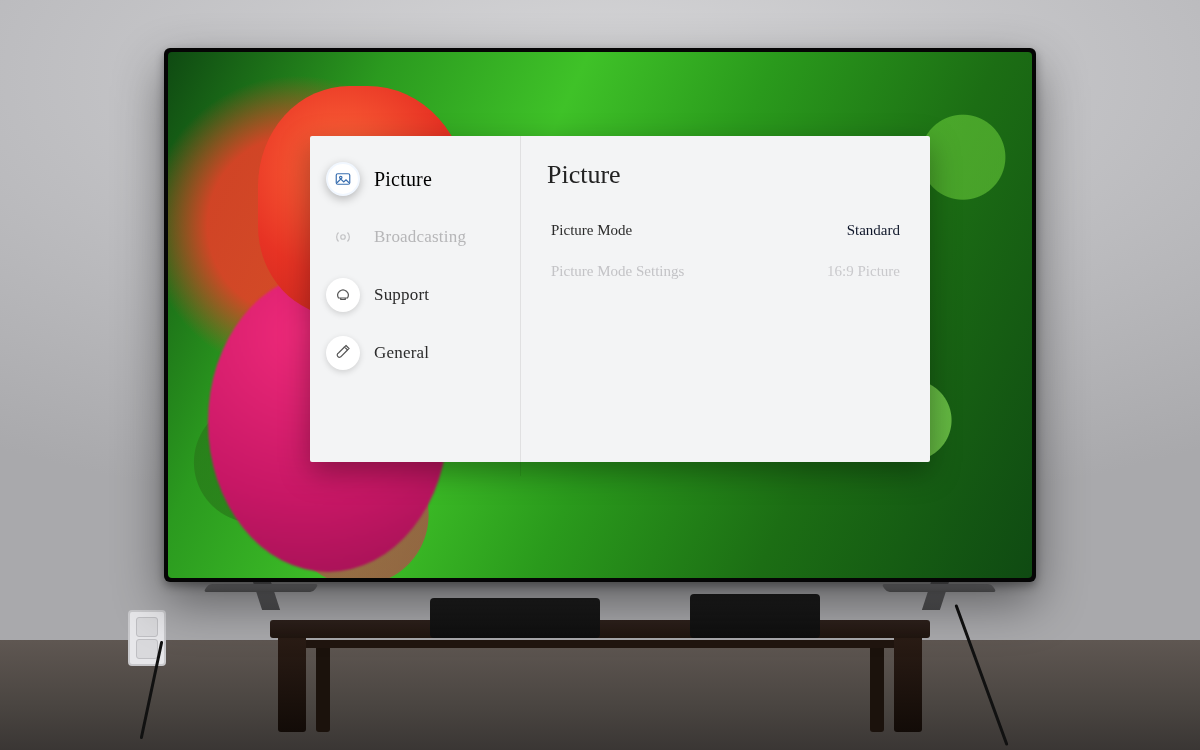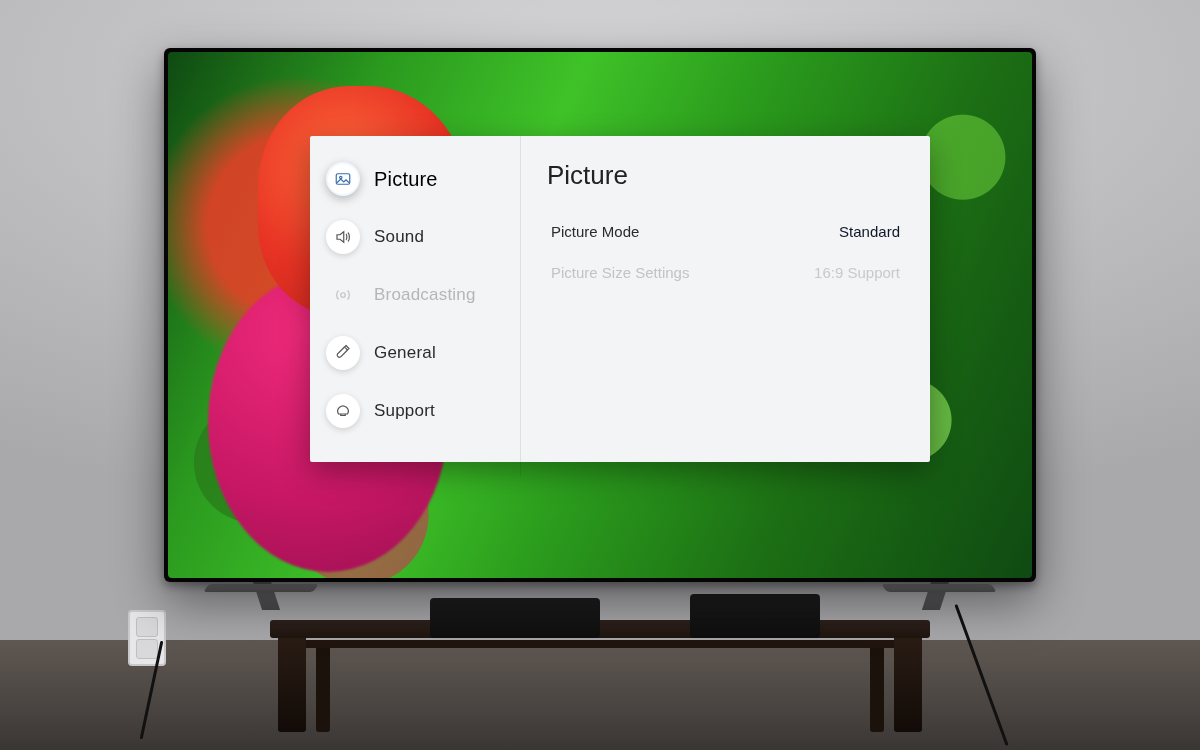--- a/index.html
+++ b/index.html
@@ -44,6 +44,7 @@
     border-radius:6px;
     background:#050505;
     box-shadow:0 20px 50px rgba(0,0,0,.45),0 4px 10px rgba(0,0,0,.35);
+    font-family:Liberation Serif, serif;
   }
   .bezel{position:absolute;inset:4px;border-radius:4px;overflow:hidden;background:#000;}
   .tv-stand{position:absolute;width:110px;height:8px;background:linear-gradient(#8b8b8e,#5a5a5c);border-radius:3px;}

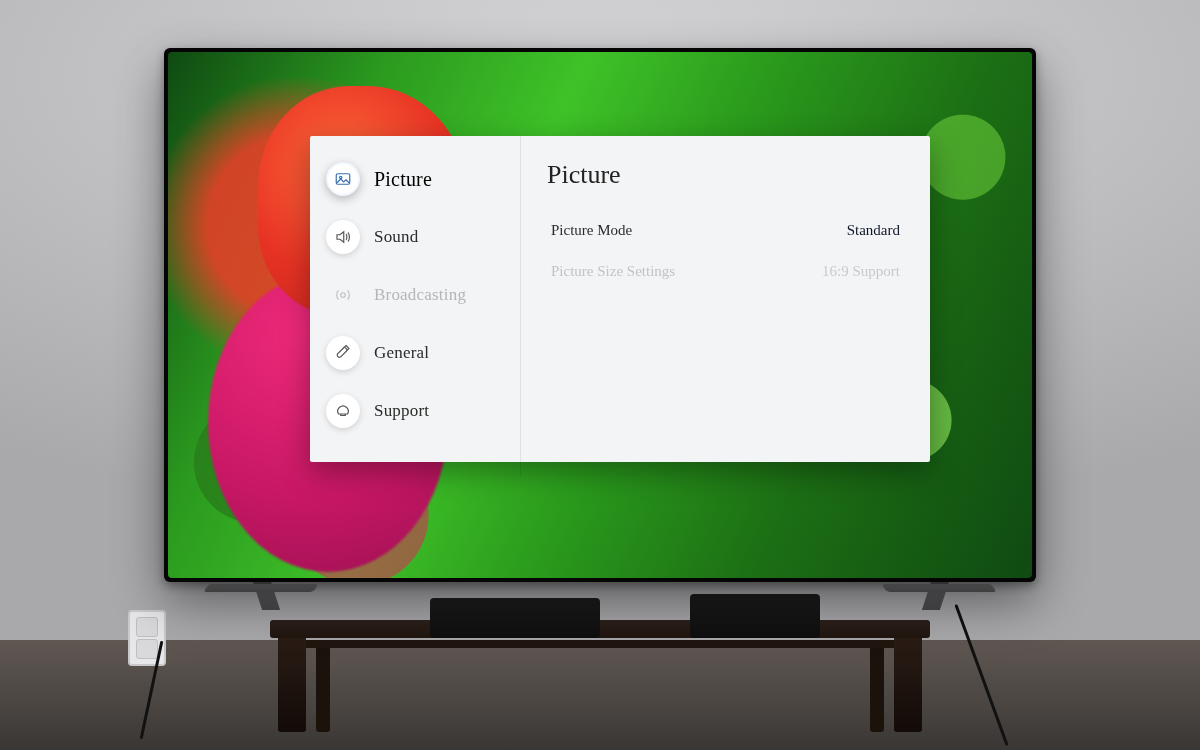--- a/index.html
+++ b/index.html
@@ -160,16 +160,6 @@
               <span class="item-label">Picture</span>
             </div>
 
-            <div class="item">
-              <span class="icon-wrap">
-                <svg viewBox="0 0 24 24">
-                    <path d="M4 9v6h4l5 4V5L8 9H4z"></path>
-                    <path d="M16 8c1.5 1 1.5 7 0 8"></path>
-                    <path d="M18.5 6c2.7 2 2.7 10 0 12"></path>
-                  </svg>
-              </span>
-              <span class="item-label">Sound</span>
-            </div>
 
             <div class="item disabled">
               <span class="icon-wrap">

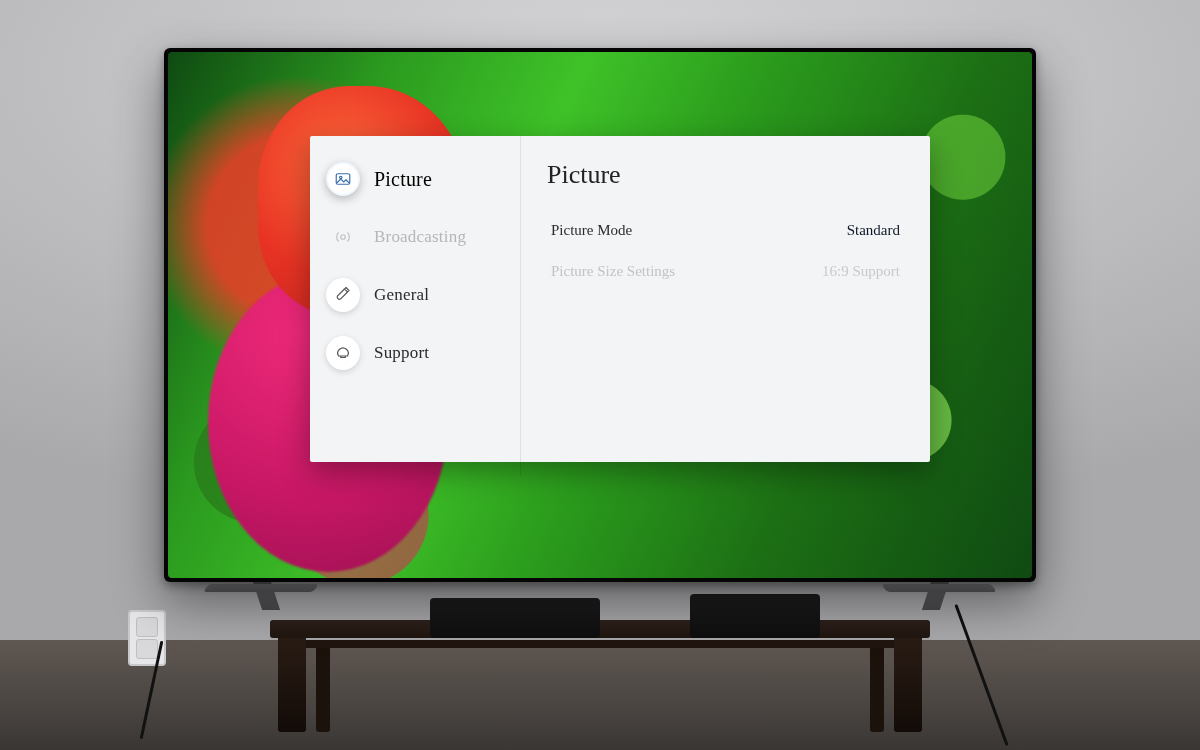--- a/index.html
+++ b/index.html
@@ -203,7 +203,7 @@
             </div>
 
             <div class="row disabled">
-              <span>Picture Size Settings</span>
+              <span>Picture Mode Settings</span>
               <span class="value">16:9 Support</span>
             </div>
 

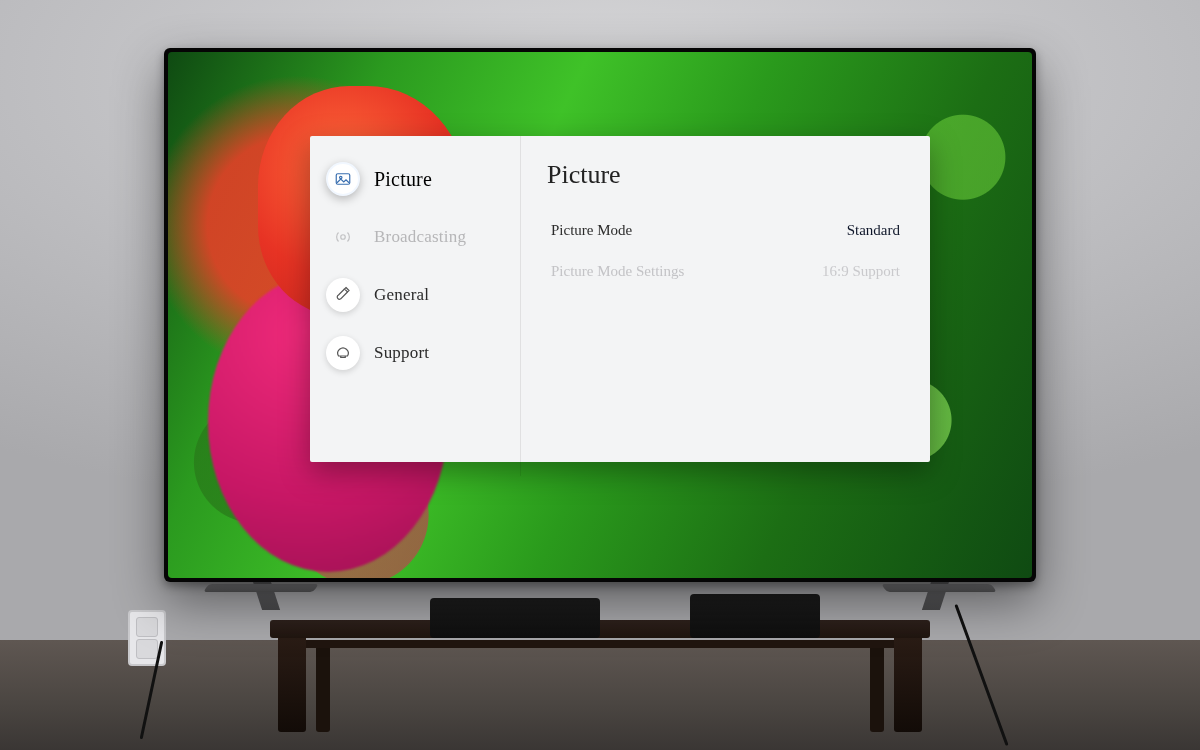--- a/index.html
+++ b/index.html
@@ -204,7 +204,7 @@
 
             <div class="row disabled">
               <span>Picture Mode Settings</span>
-              <span class="value">16:9 Support</span>
+              <span class="value">16:9 Picture</span>
             </div>
 
           </div>

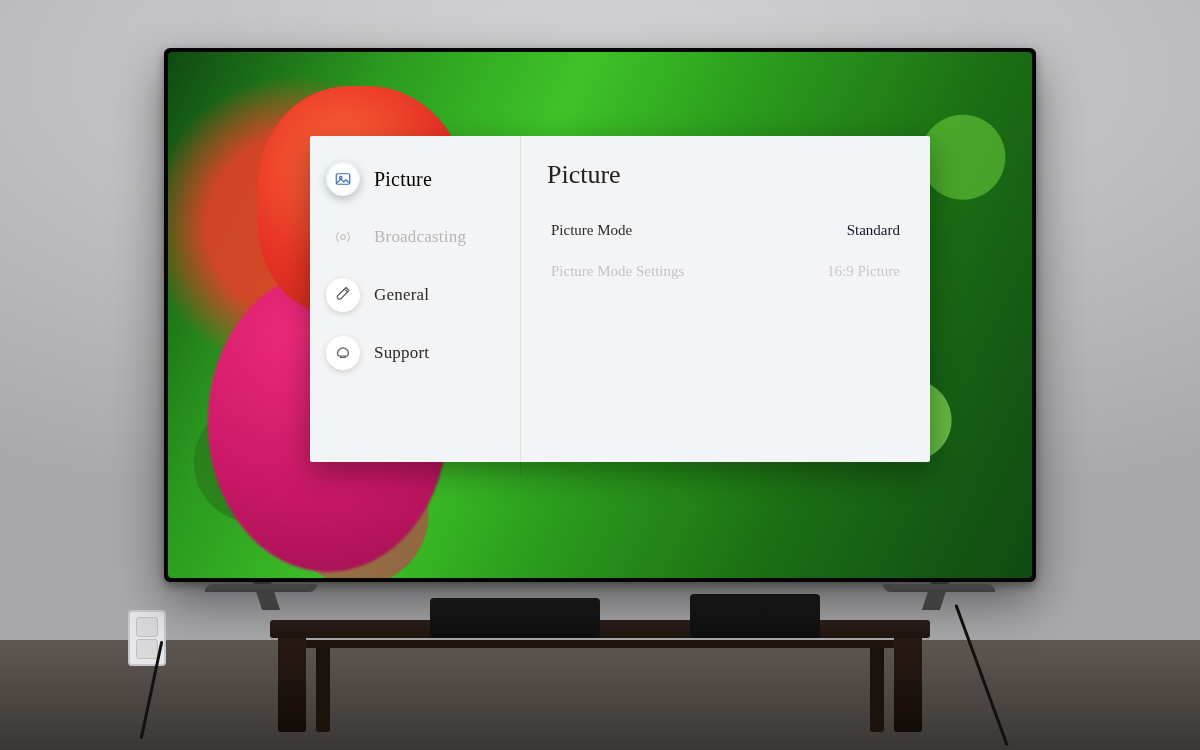--- a/index.html
+++ b/index.html
@@ -175,21 +175,21 @@
             <div class="item">
               <span class="icon-wrap">
                 <svg viewBox="0 0 24 24">
+                    <path d="M6 16a7 7 0 1112 0H6z"></path>
+                    <path d="M9 16v2h6v-2"></path>
+                  </svg>
+              </span>
+              <span class="item-label">Support</span>
+            </div>
+
+            <div class="item">
+              <span class="icon-wrap">
+                <svg viewBox="0 0 24 24">
                     <path d="M14 4l-8 8a3 3 0 104 4l8-8"></path>
                     <path d="M16 2l4 4-2 2-4-4z"></path>
                   </svg>
               </span>
               <span class="item-label">General</span>
-            </div>
-
-            <div class="item">
-              <span class="icon-wrap">
-                <svg viewBox="0 0 24 24">
-                    <path d="M6 16a7 7 0 1112 0H6z"></path>
-                    <path d="M9 16v2h6v-2"></path>
-                  </svg>
-              </span>
-              <span class="item-label">Support</span>
             </div>
 
           </div>

